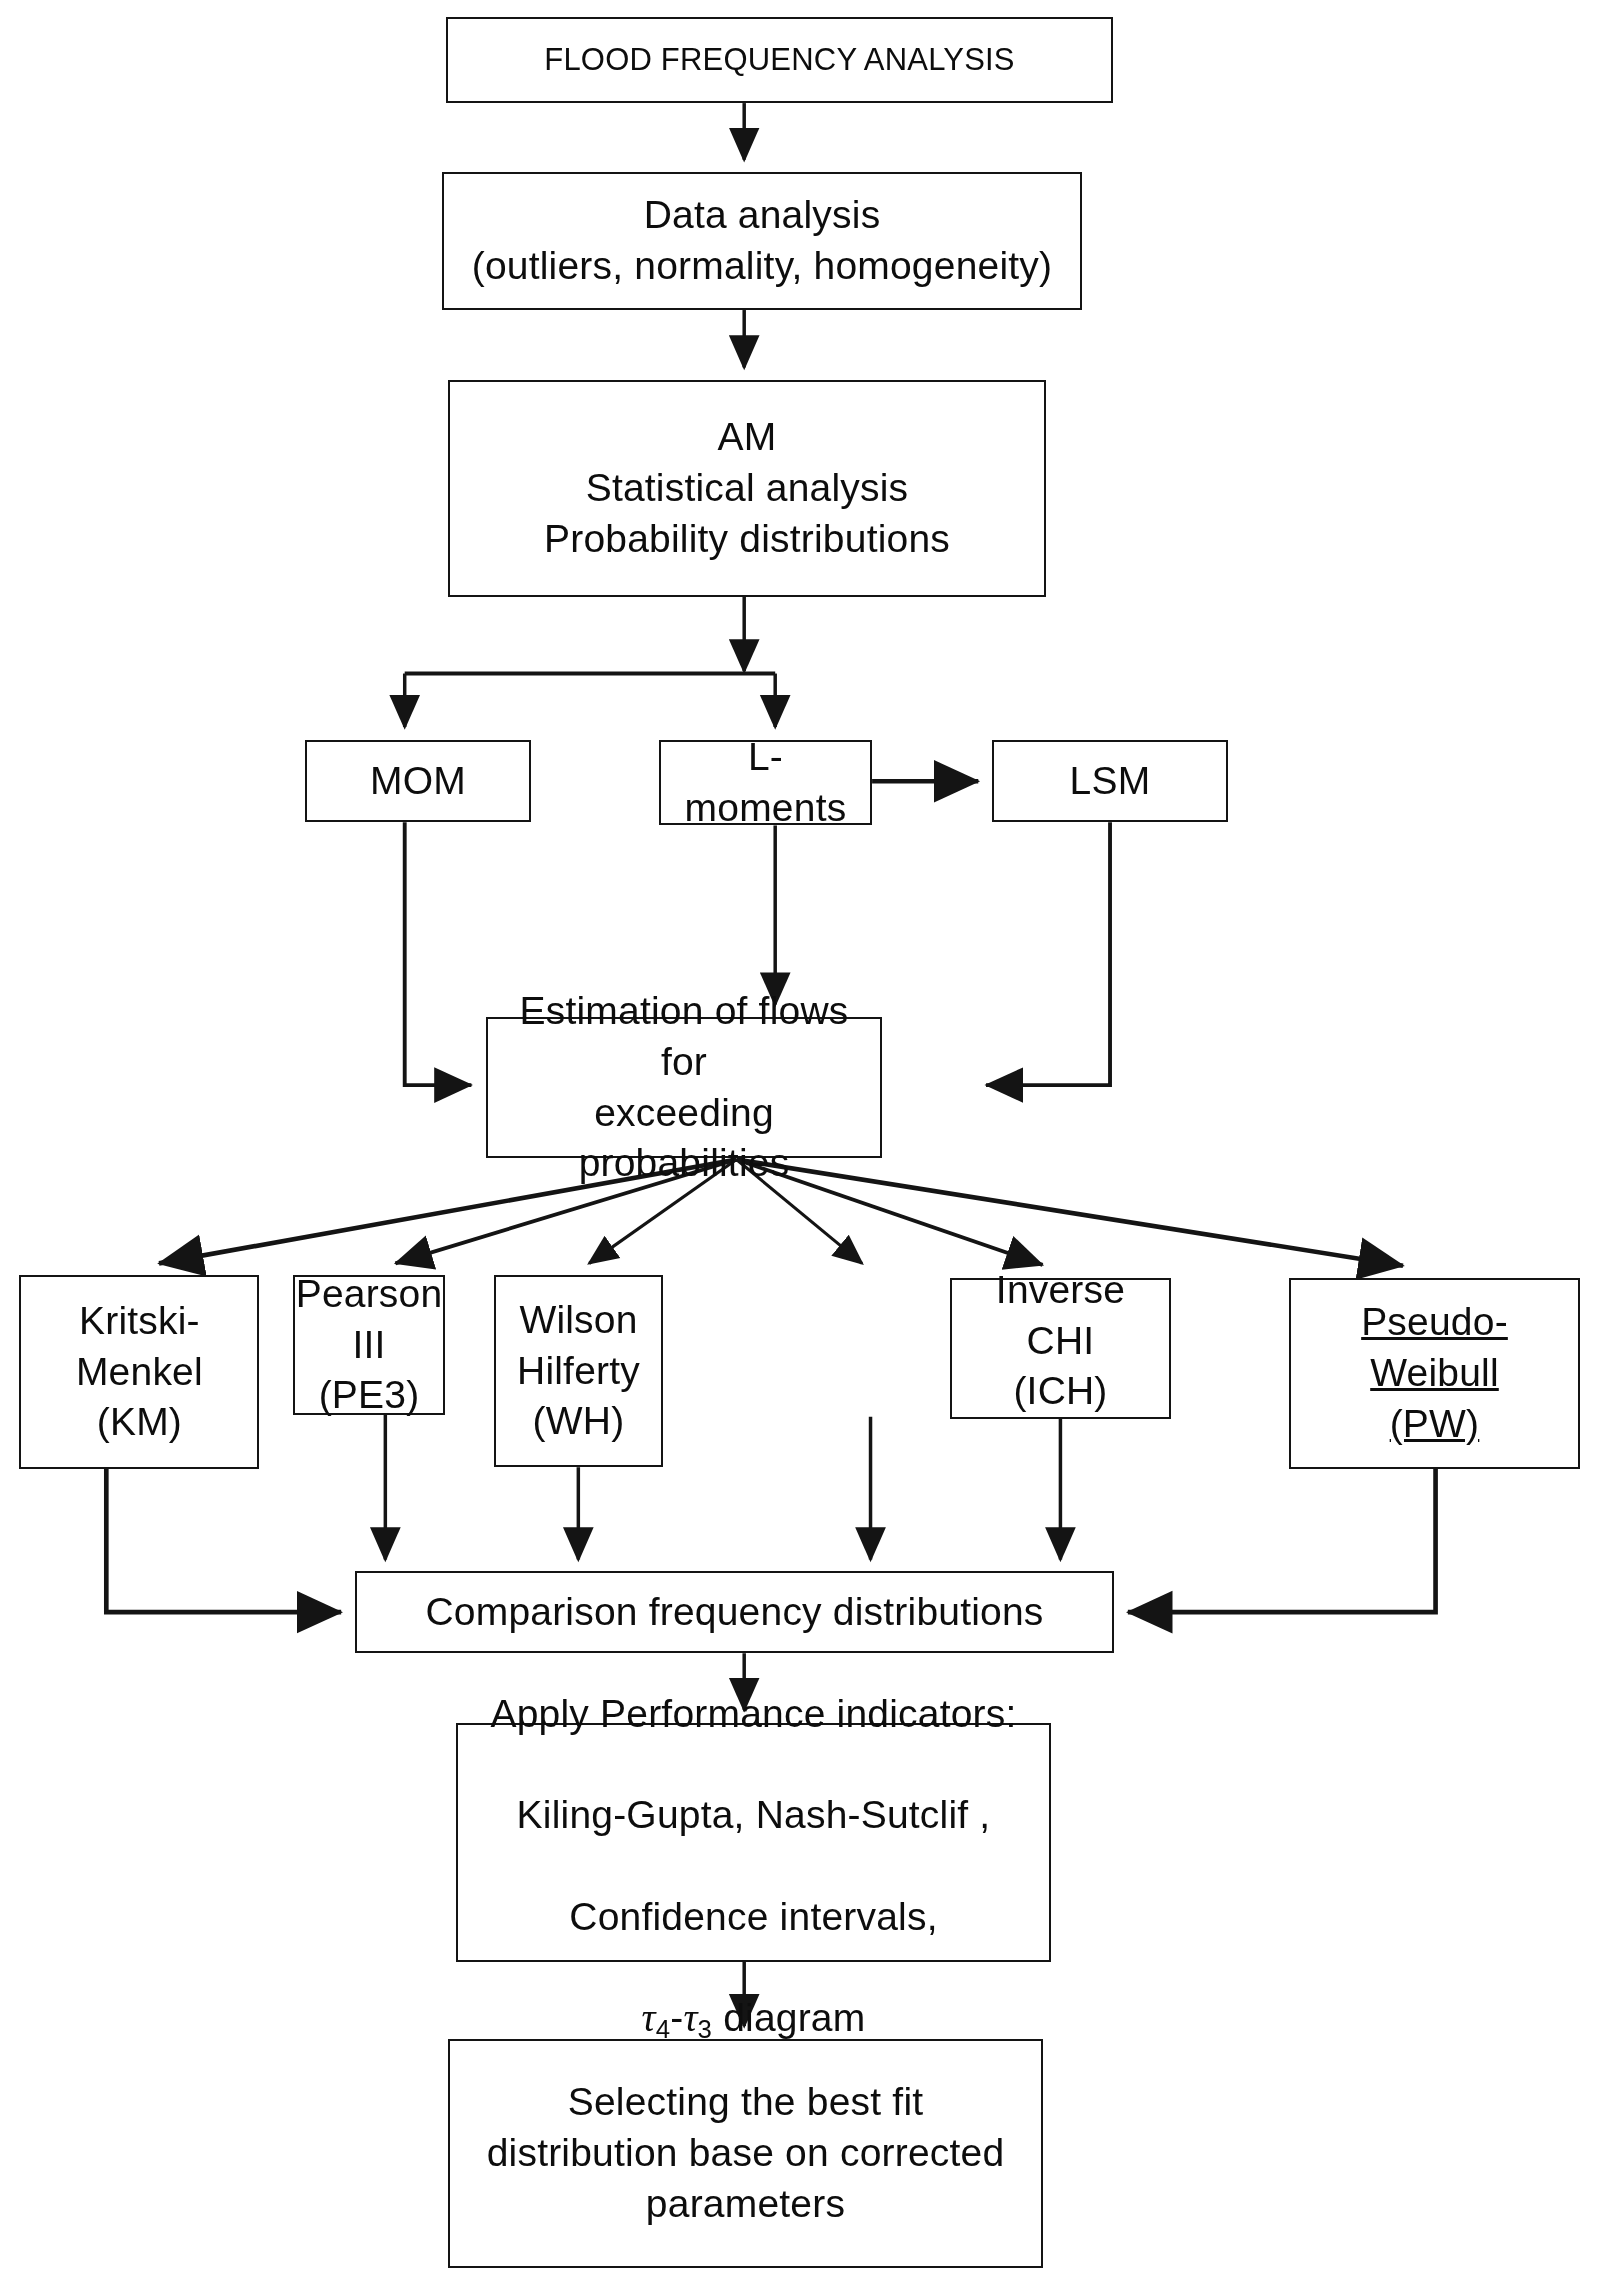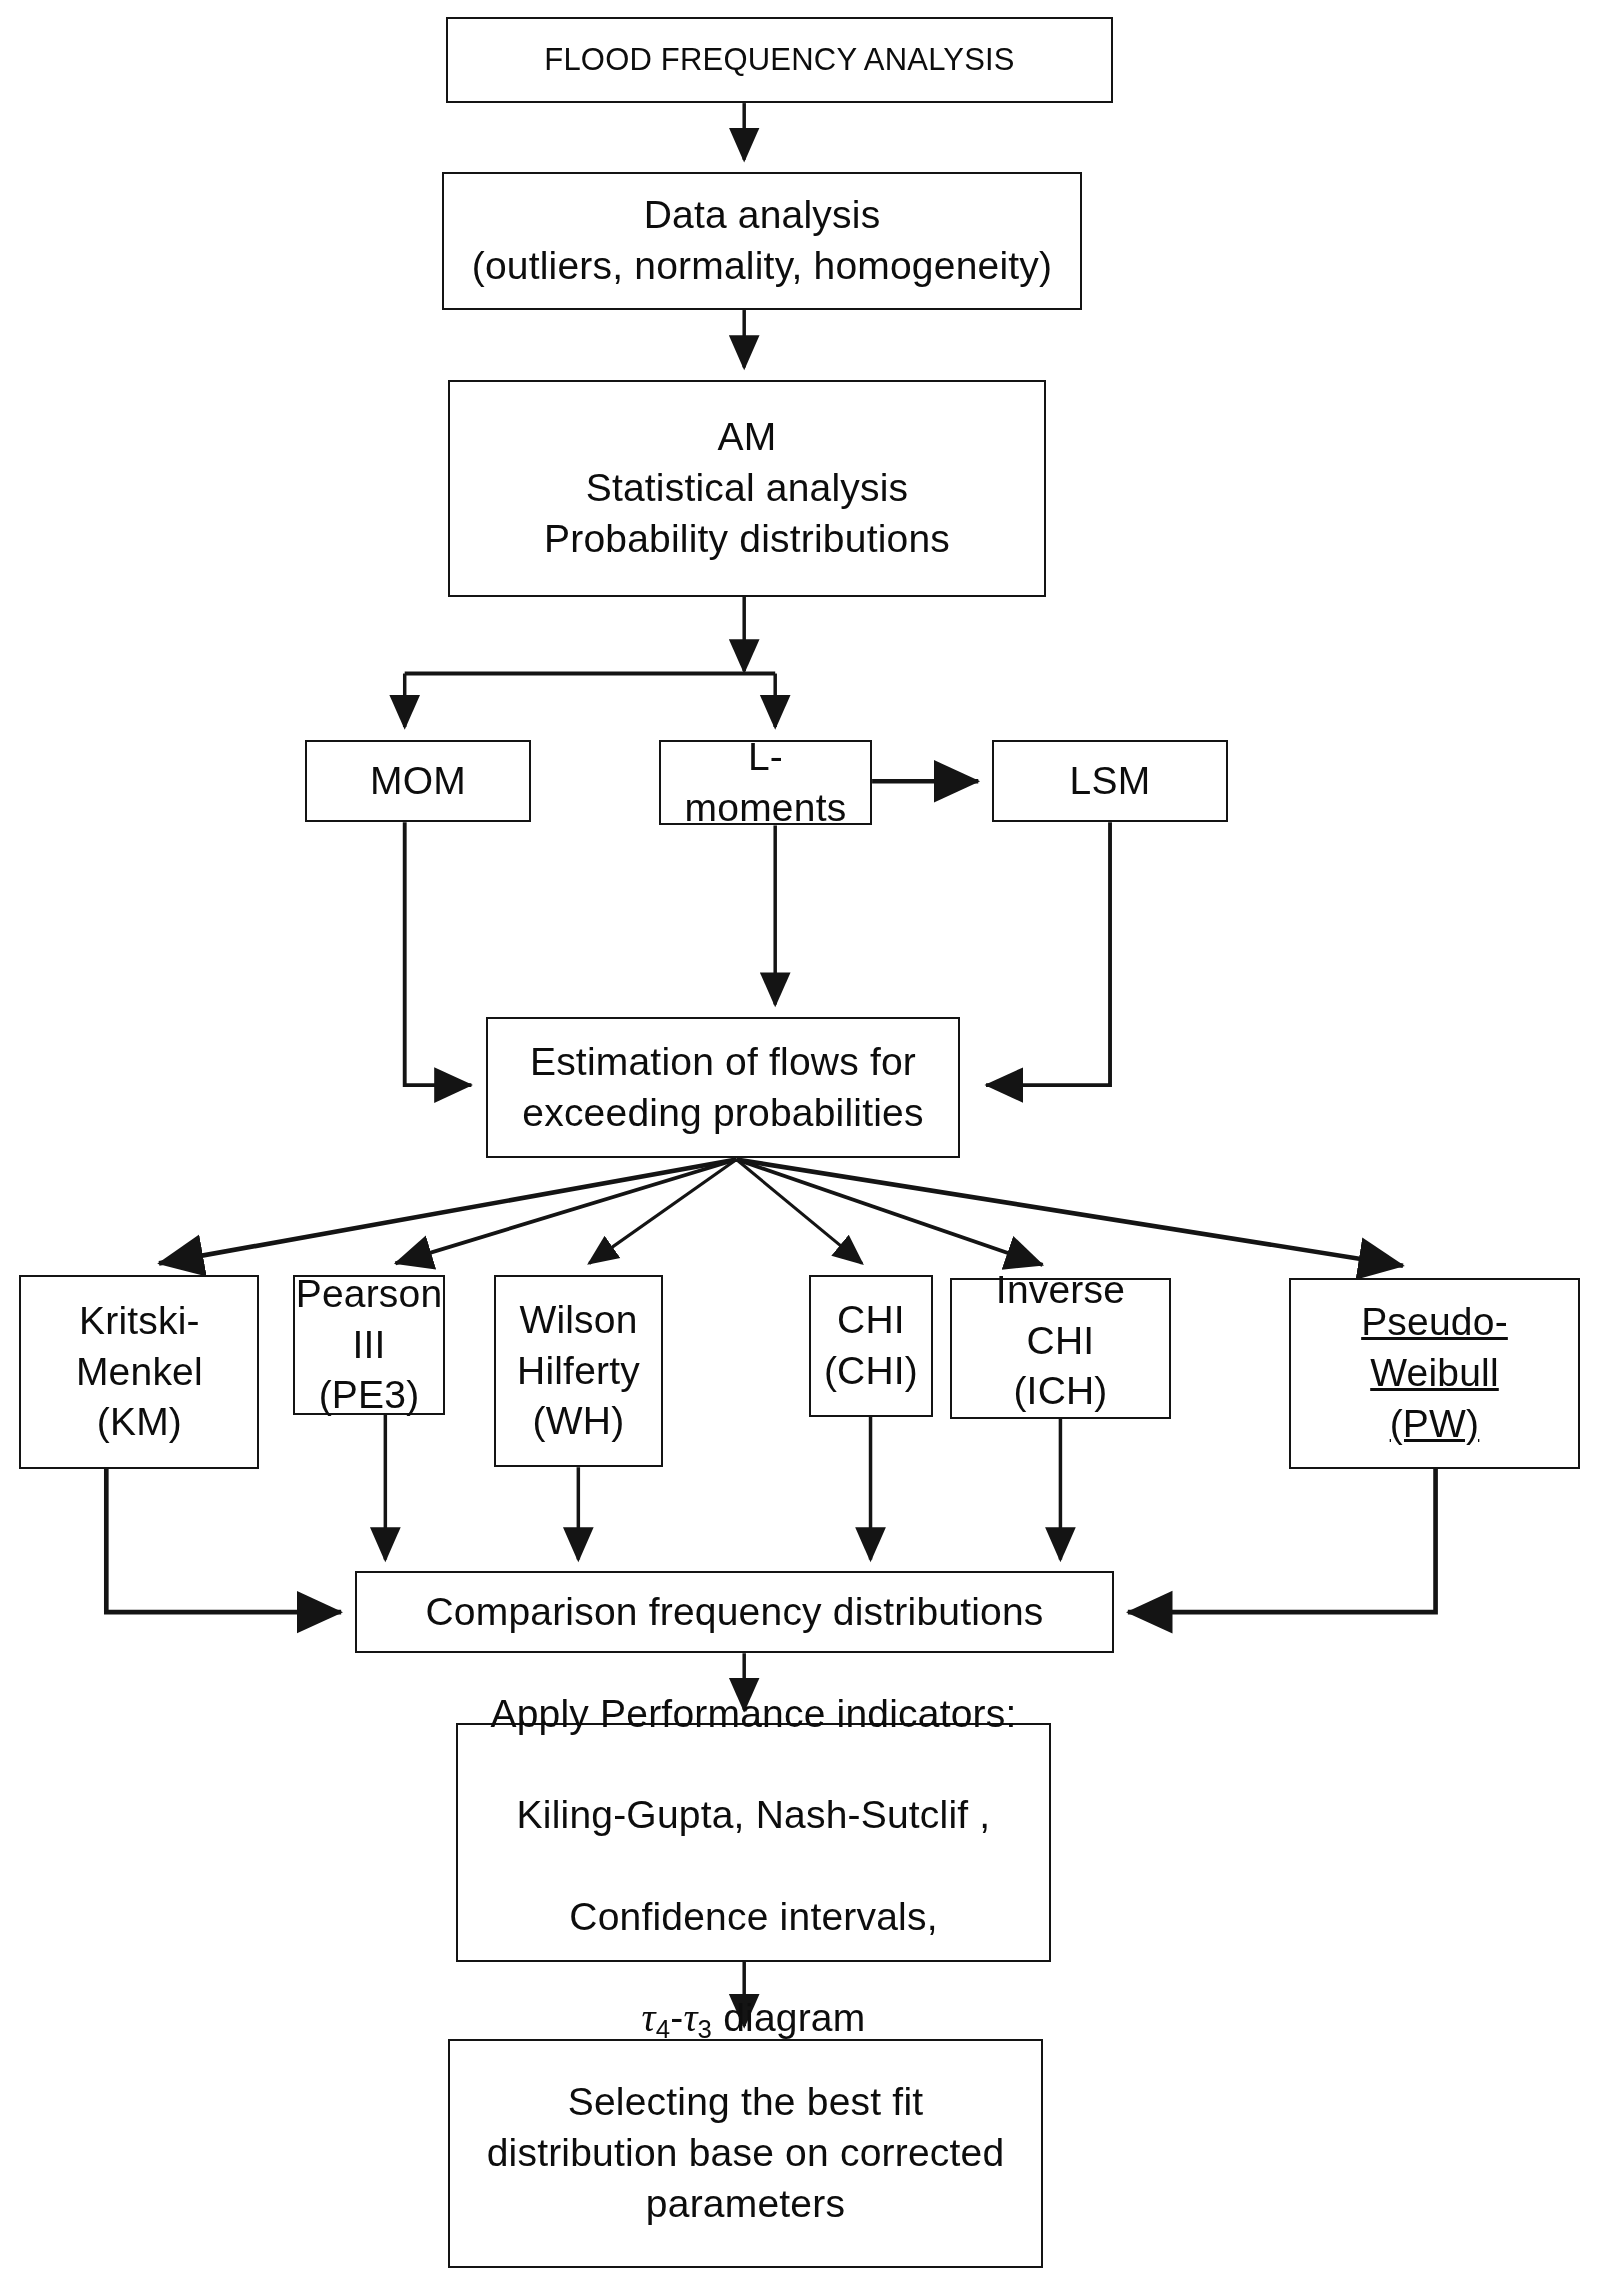--- a/index.html
+++ b/index.html
@@ -18,7 +18,7 @@
   #n-mom     {left:305px; top:740px;  width:226px; height:82px;}
   #n-lmom    {left:659px; top:740px;  width:213px; height:85px;}
   #n-lsm     {left:992px;top:740px;  width:236px; height:82px;}
-  #n-est     {left:486px; top:1017px; width:474px; height:141px;}
+  #n-est     {left:486px; top:1017px; width:396px; height:141px;}
   #n-km      {left:19.4px;  top:1275px; width:240px; height:194px;}
   #n-pe3     {left:293px; top:1275px; width:152px; height:140px;}
   #n-wh      {left:494px; top:1275px; width:169px; height:192px;}

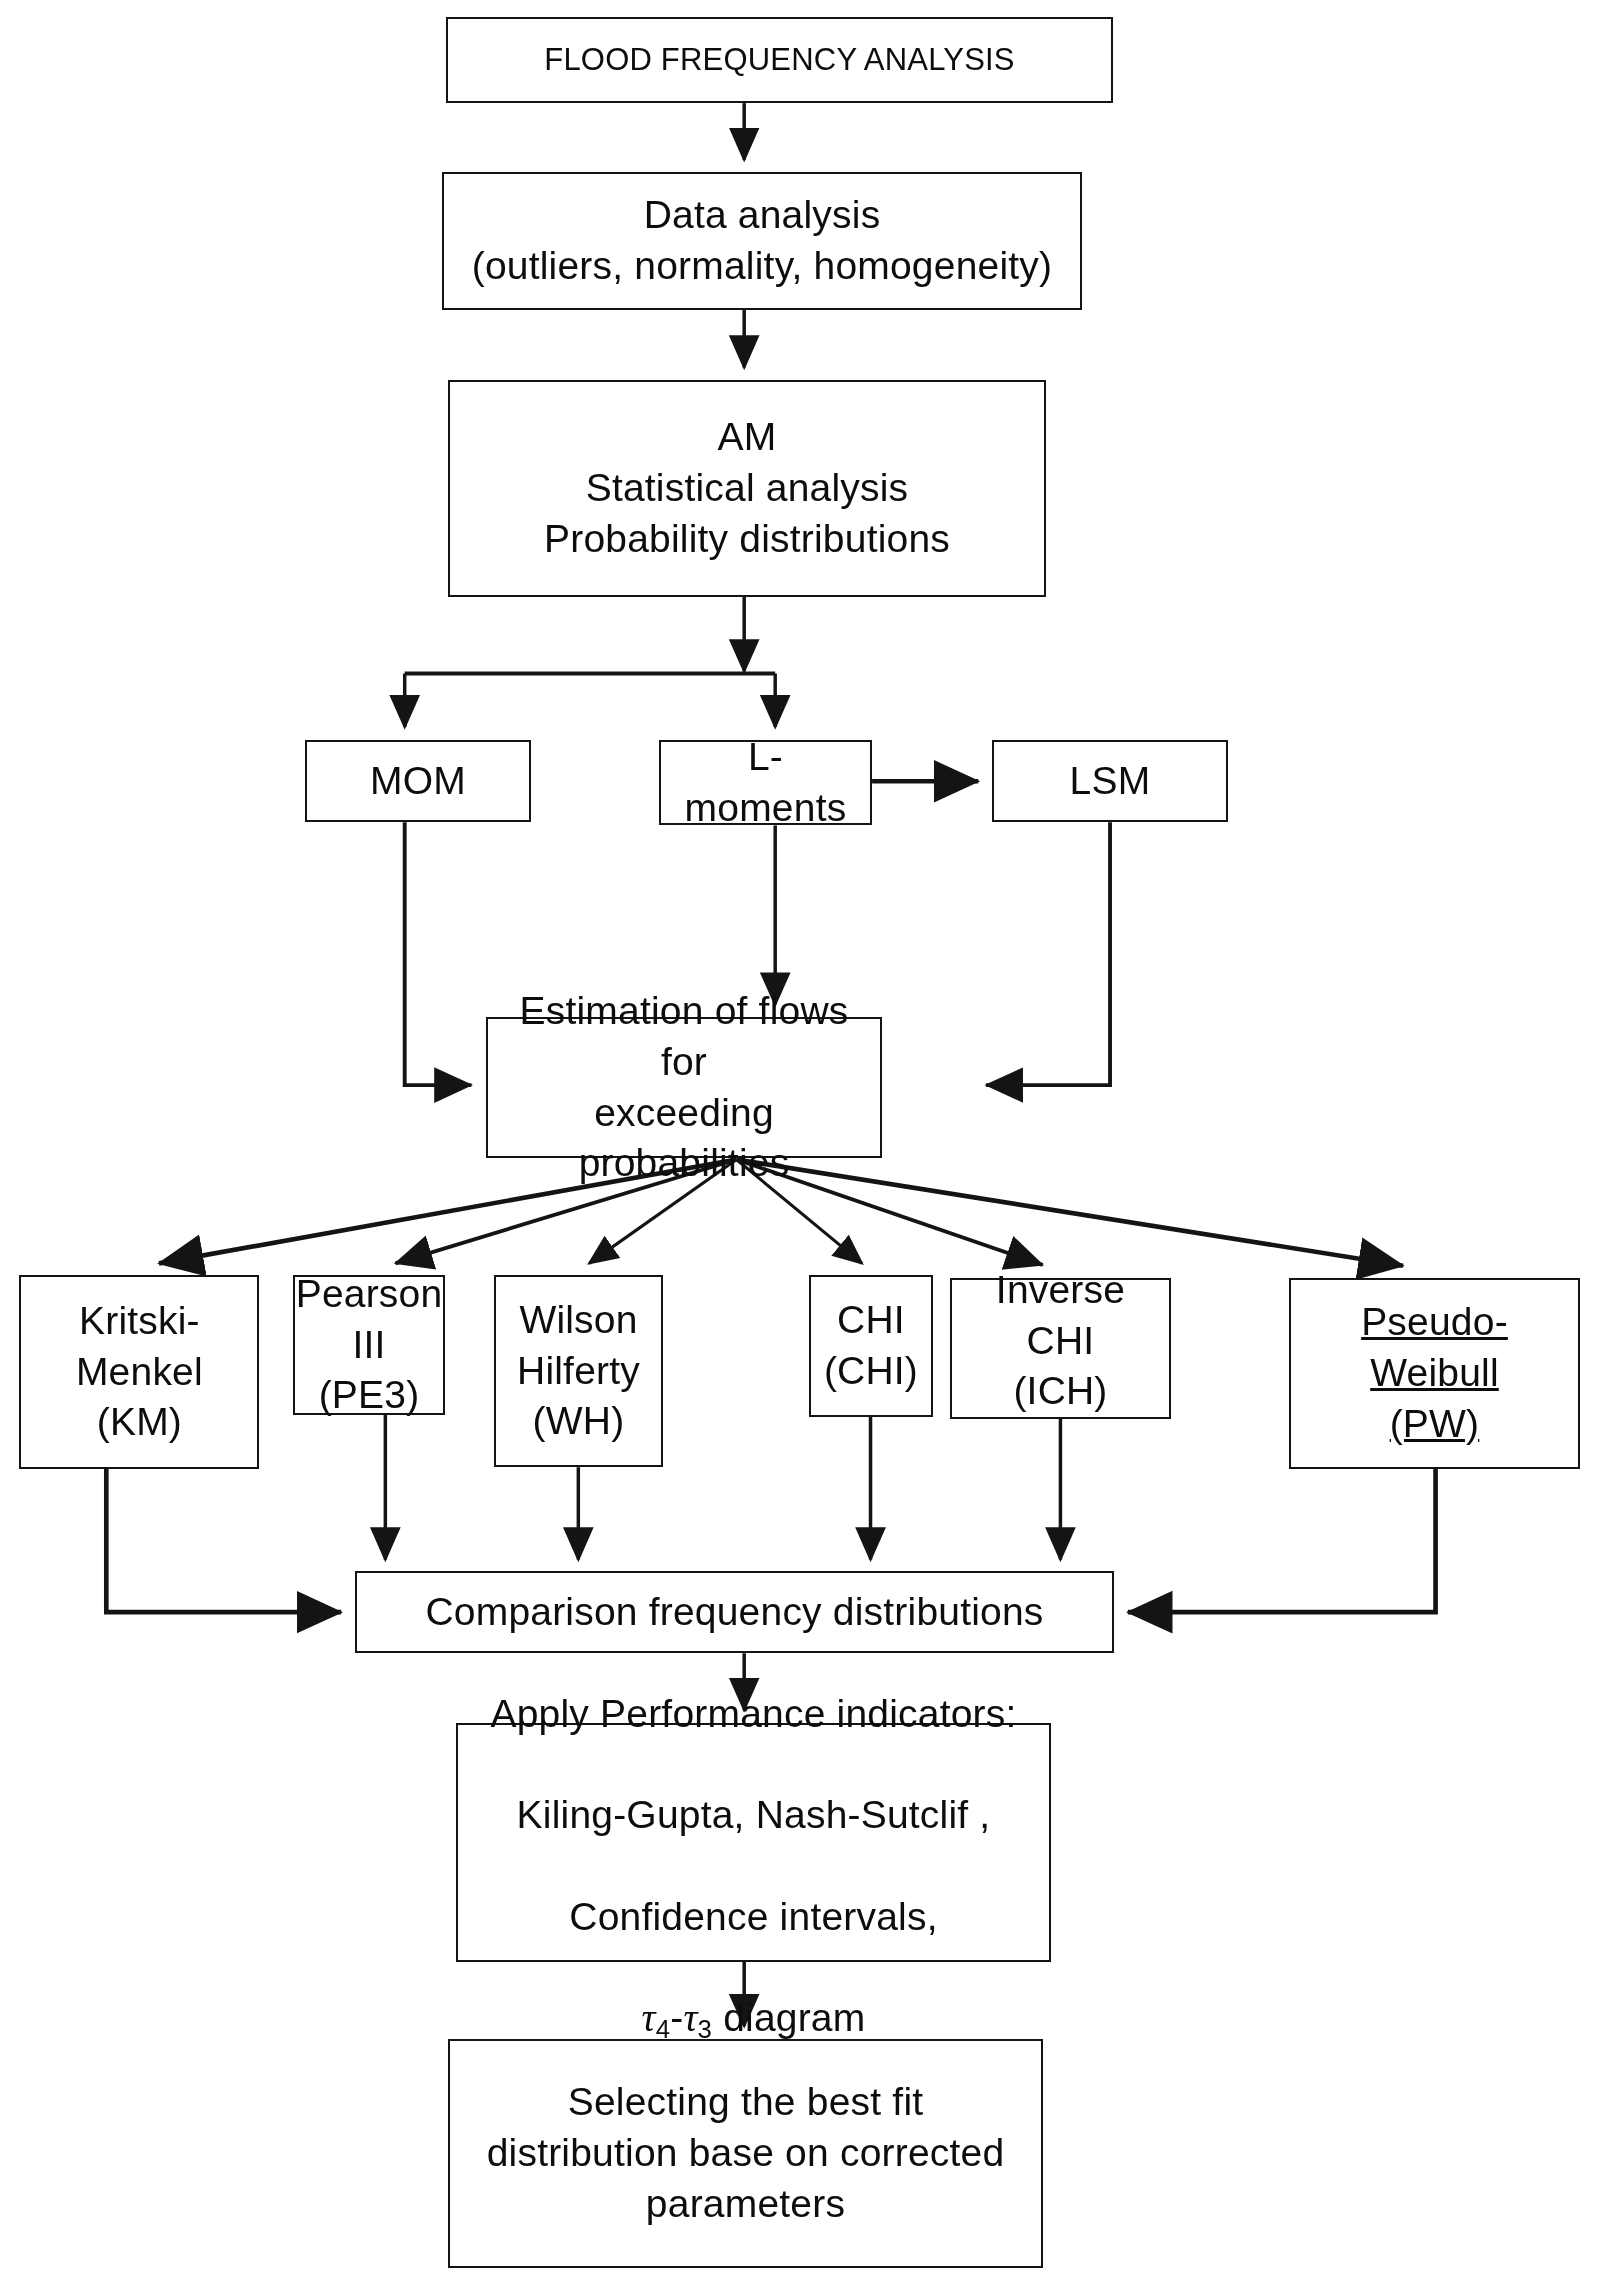--- a/index.html
+++ b/index.html
@@ -141,10 +141,6 @@
 (WH)</span>
   </div>
 
-  <div class="node" id="n-chi">
-    <span class="txt">CHI
-(CHI)</span>
-  </div>
 
   <div class="node" id="n-ich">
     <span class="txt">Inverse CHI

